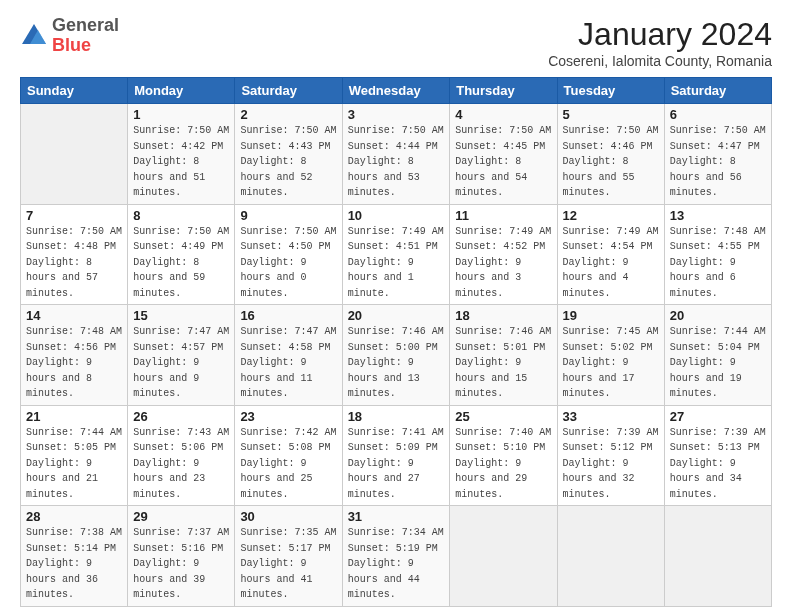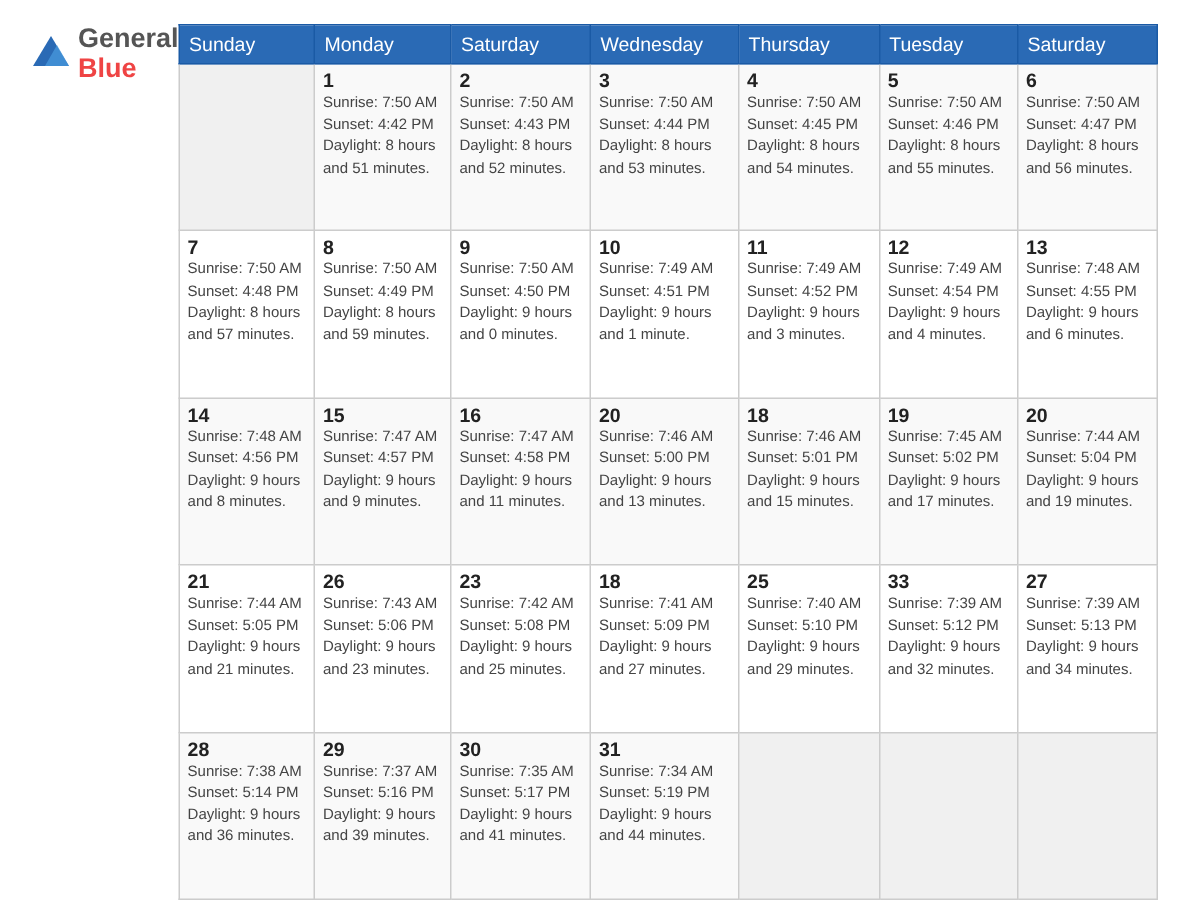--- a/index.html
+++ b/index.html
@@ -15,7 +15,7 @@
       height: 612px;
       padding: 16px 20px 12px 20px;
       display: flex;
-      flex-direction: row;
+      flex-direction: column;
     }
     .header {
       display: flex;

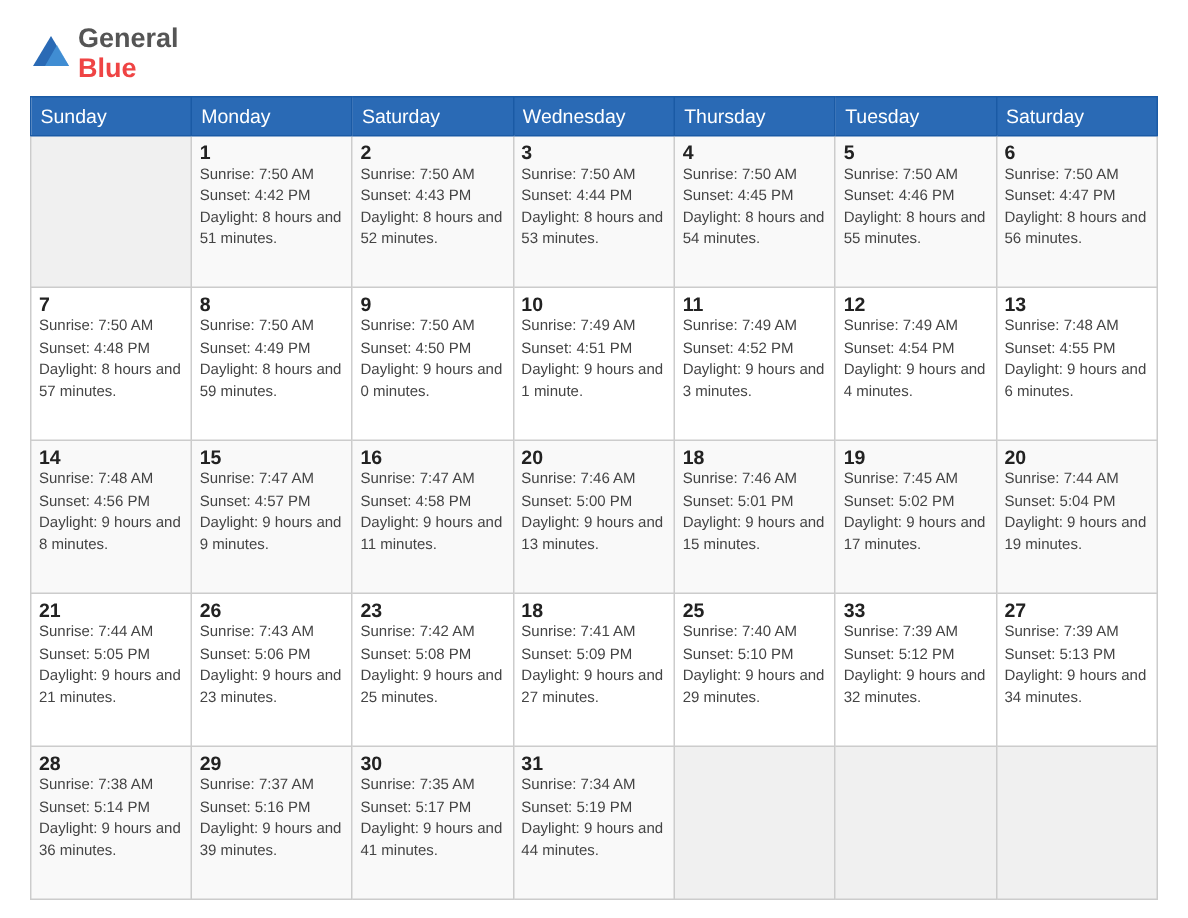--- a/index.html
+++ b/index.html
@@ -109,6 +109,7 @@
       </div>
     </div>
     <div class="title-block">
+      <div class="month-title">January 2024</div>
     </div>
   </div>
 

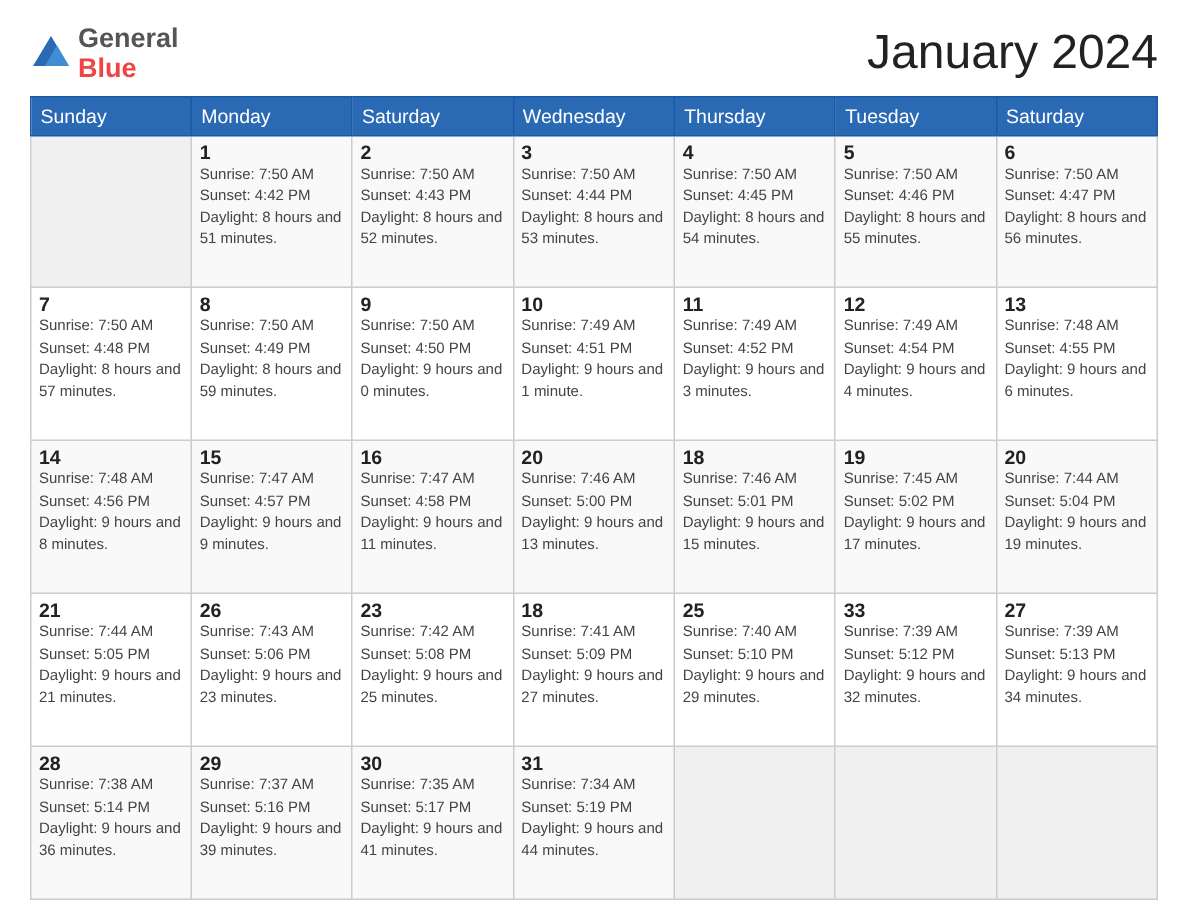--- a/index.html
+++ b/index.html
@@ -110,6 +110,7 @@
     </div>
     <div class="title-block">
       <div class="month-title">January 2024</div>
+      <div class="subtitle">Cosereni, Ialomita County, Romania</div>
     </div>
   </div>
 

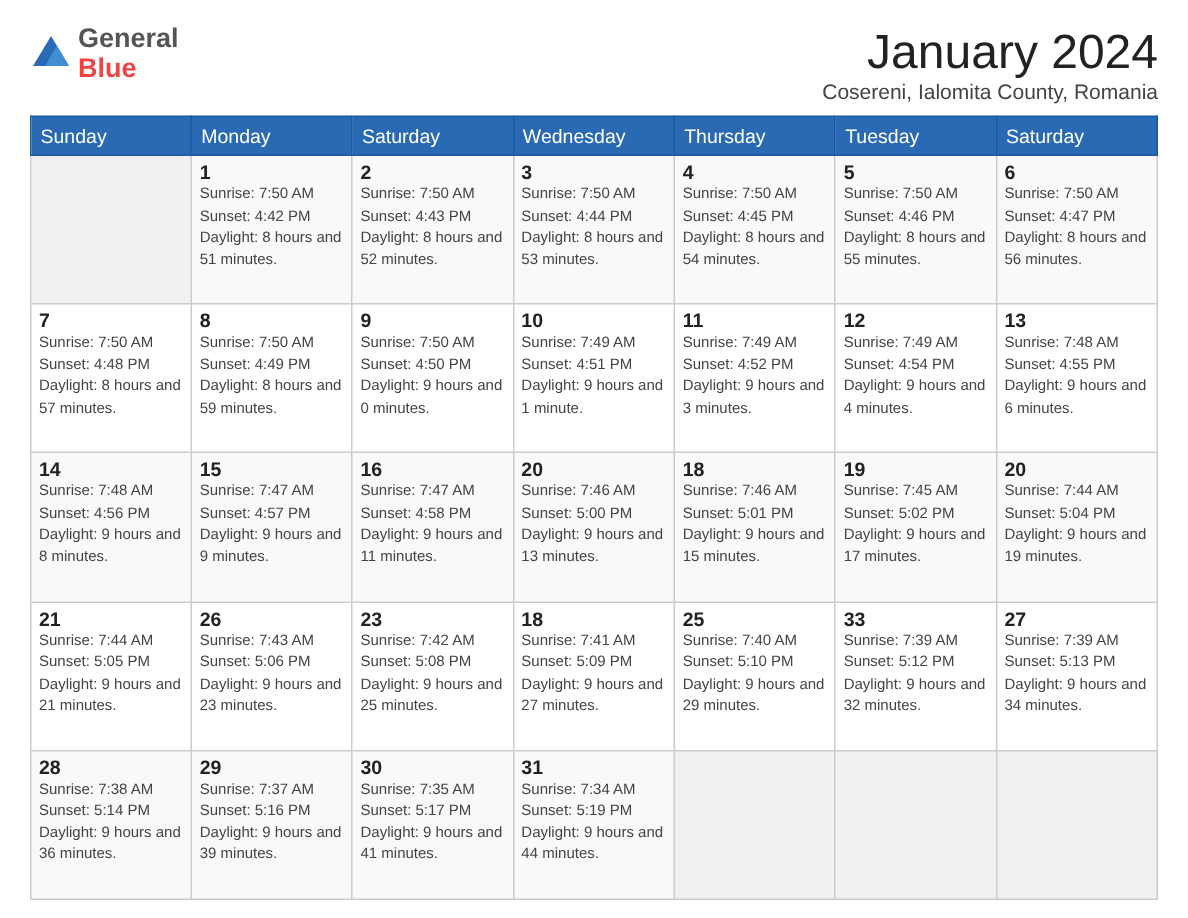--- a/index.html
+++ b/index.html
@@ -60,7 +60,7 @@
       background: #2a6ab5;
       color: #fff;
       font-size: 13px;
-      font-weight: normal;
+      font-weight: bold;
       padding: 5px 6px;
       border: 1px solid #1a5aa5;
       text-align: left;

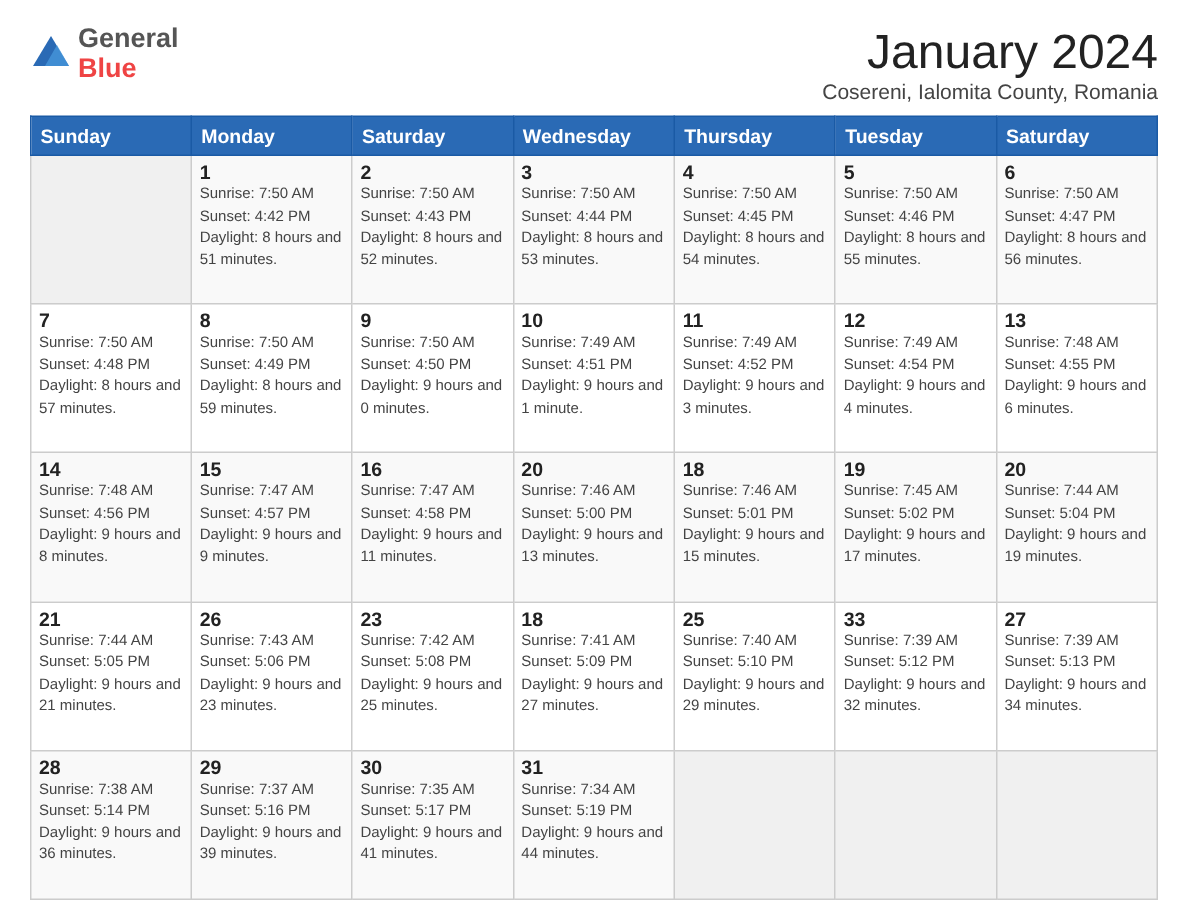--- a/index.html
+++ b/index.html
@@ -91,6 +91,7 @@
       font-size: 10px;
       color: #444;
       line-height: 1.45;
+      font-family: Liberation Mono, monospace;
     }
   </style>
 </head>

